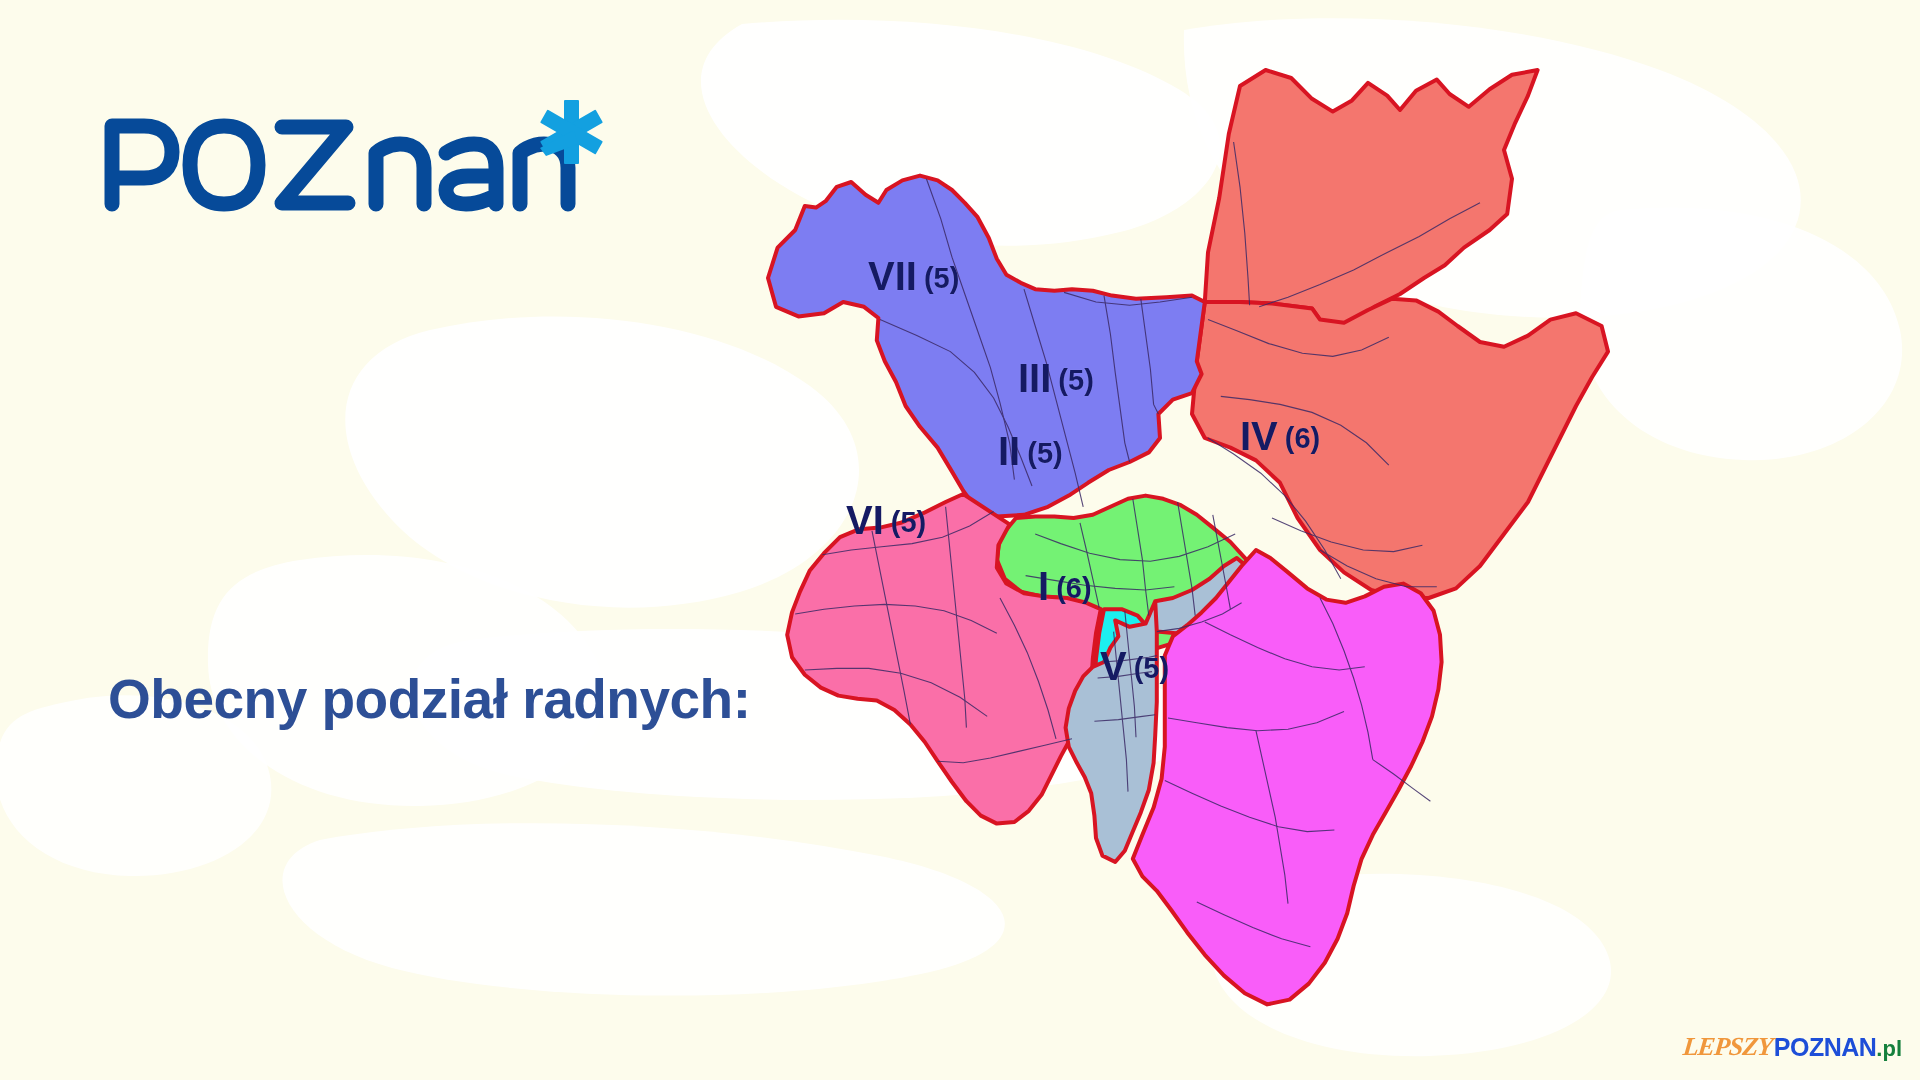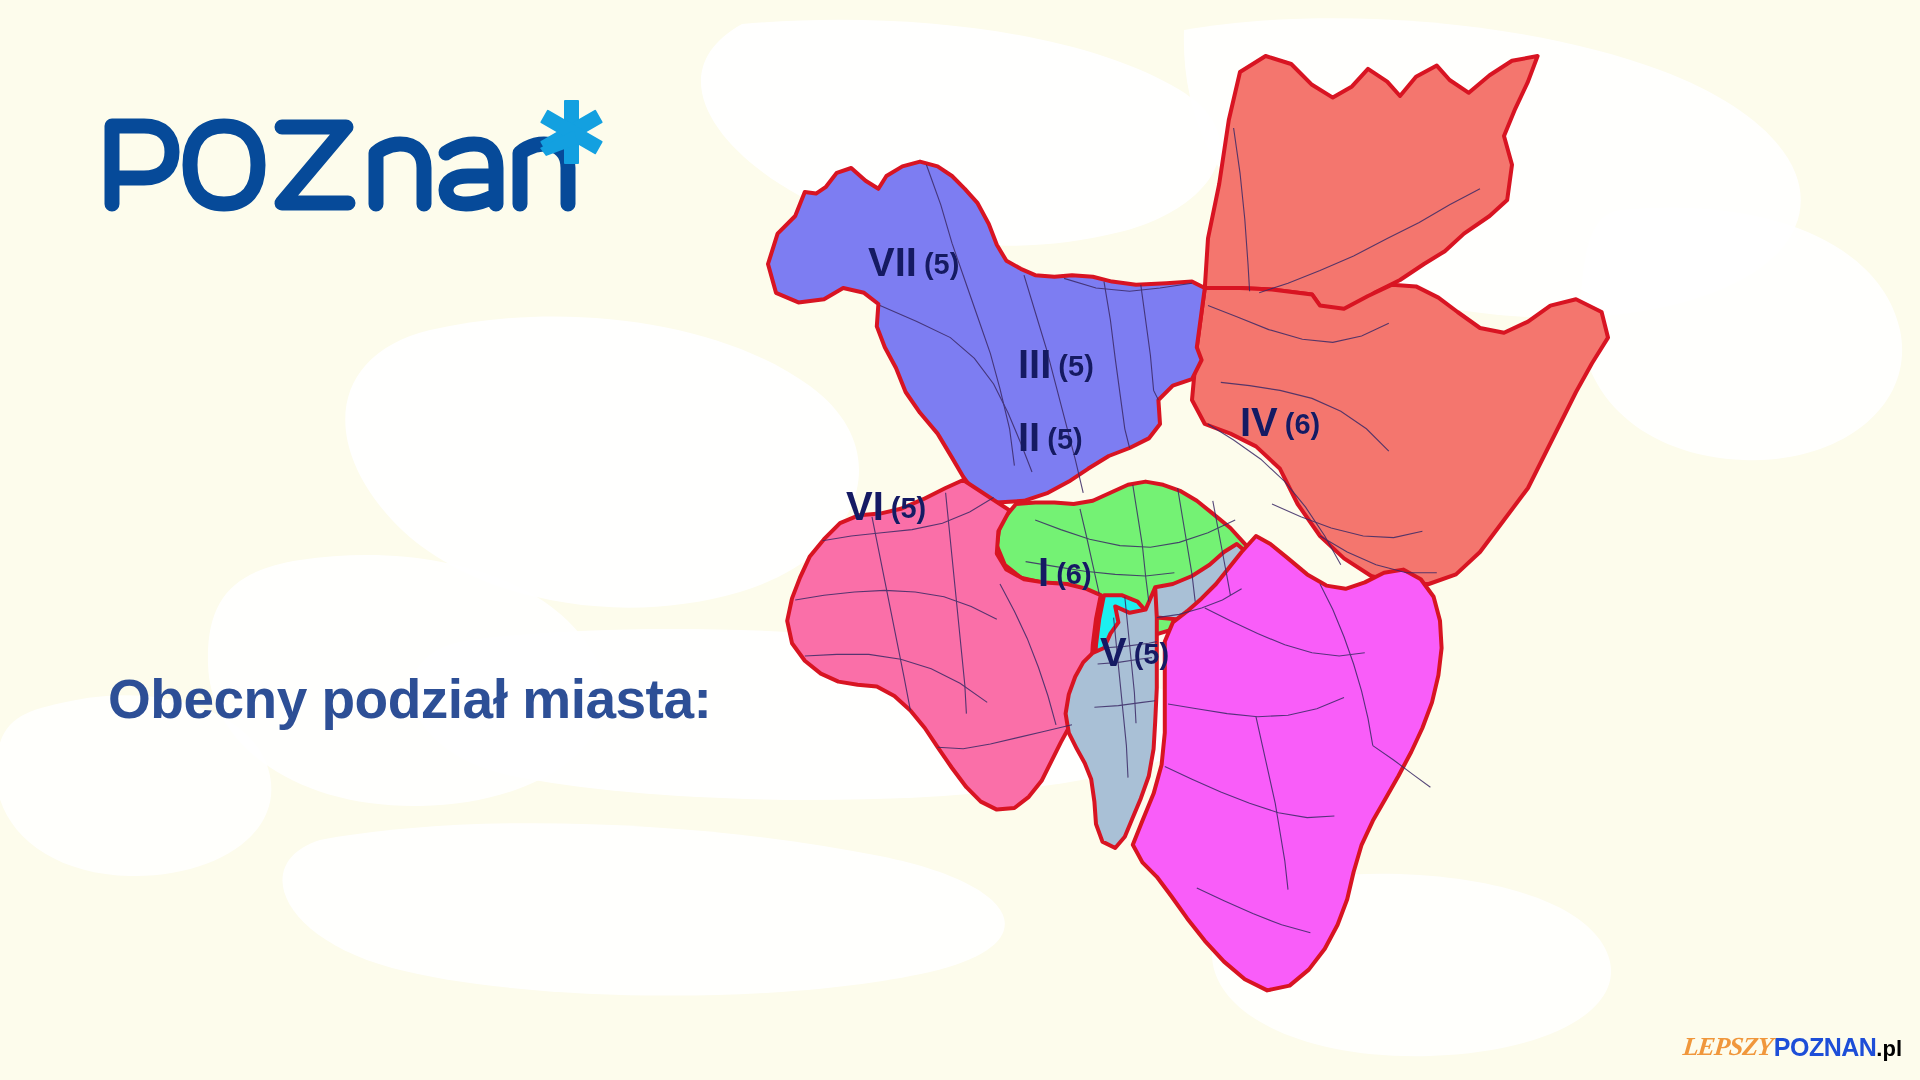--- a/index.html
+++ b/index.html
@@ -67,7 +67,7 @@
   #map {
     position: absolute;
     left: 760px;
-    top: 24px;
+    top: 38px;
     width: 1120px;
     height: 1040px;
   }

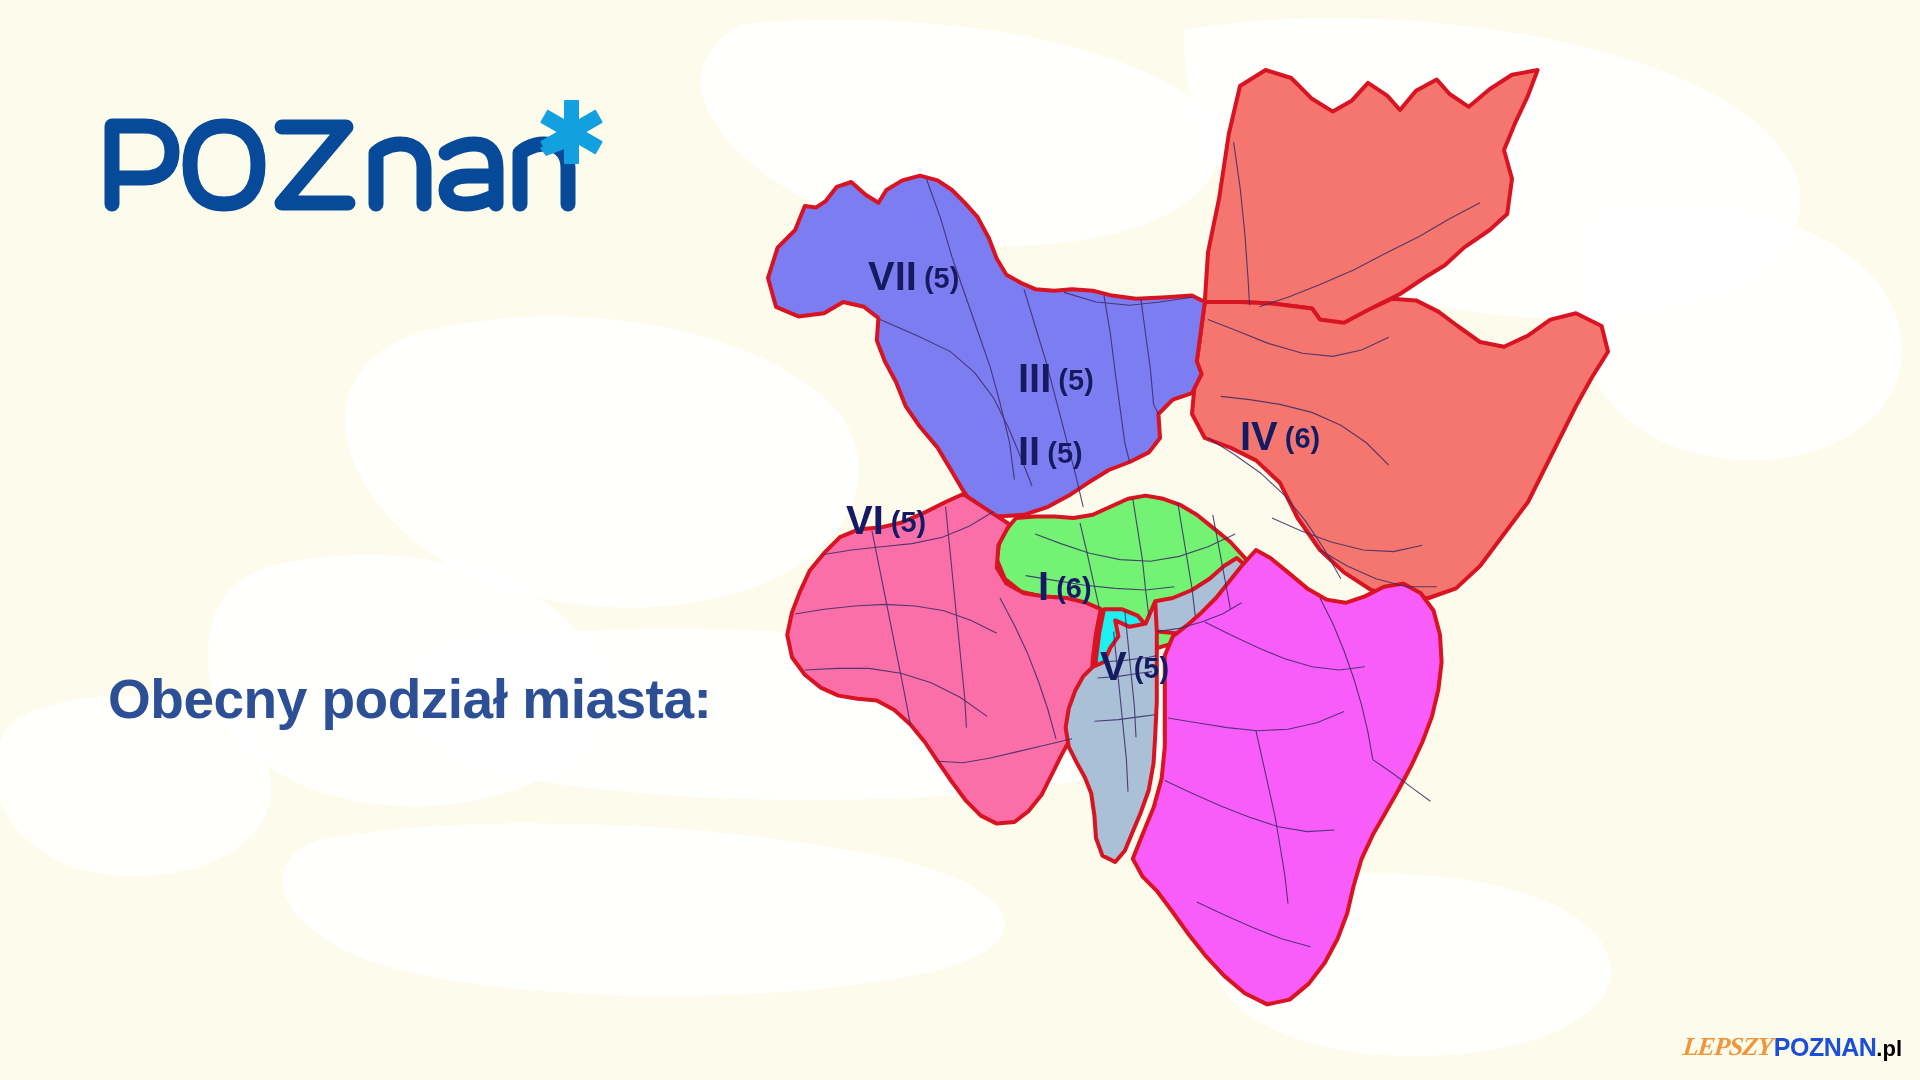--- a/index.html
+++ b/index.html
@@ -318,7 +318,7 @@
       <span class="rn">III</span><span class="cnt">(5)</span>
     </div>
 
-    <div class="map-label" style="left:238px; top:393px;margin-left:20px;">
+    <div class="map-label" style="left:238px; top:393px;">
       <span class="rn">II</span><span class="cnt">(5)</span>
     </div>
 

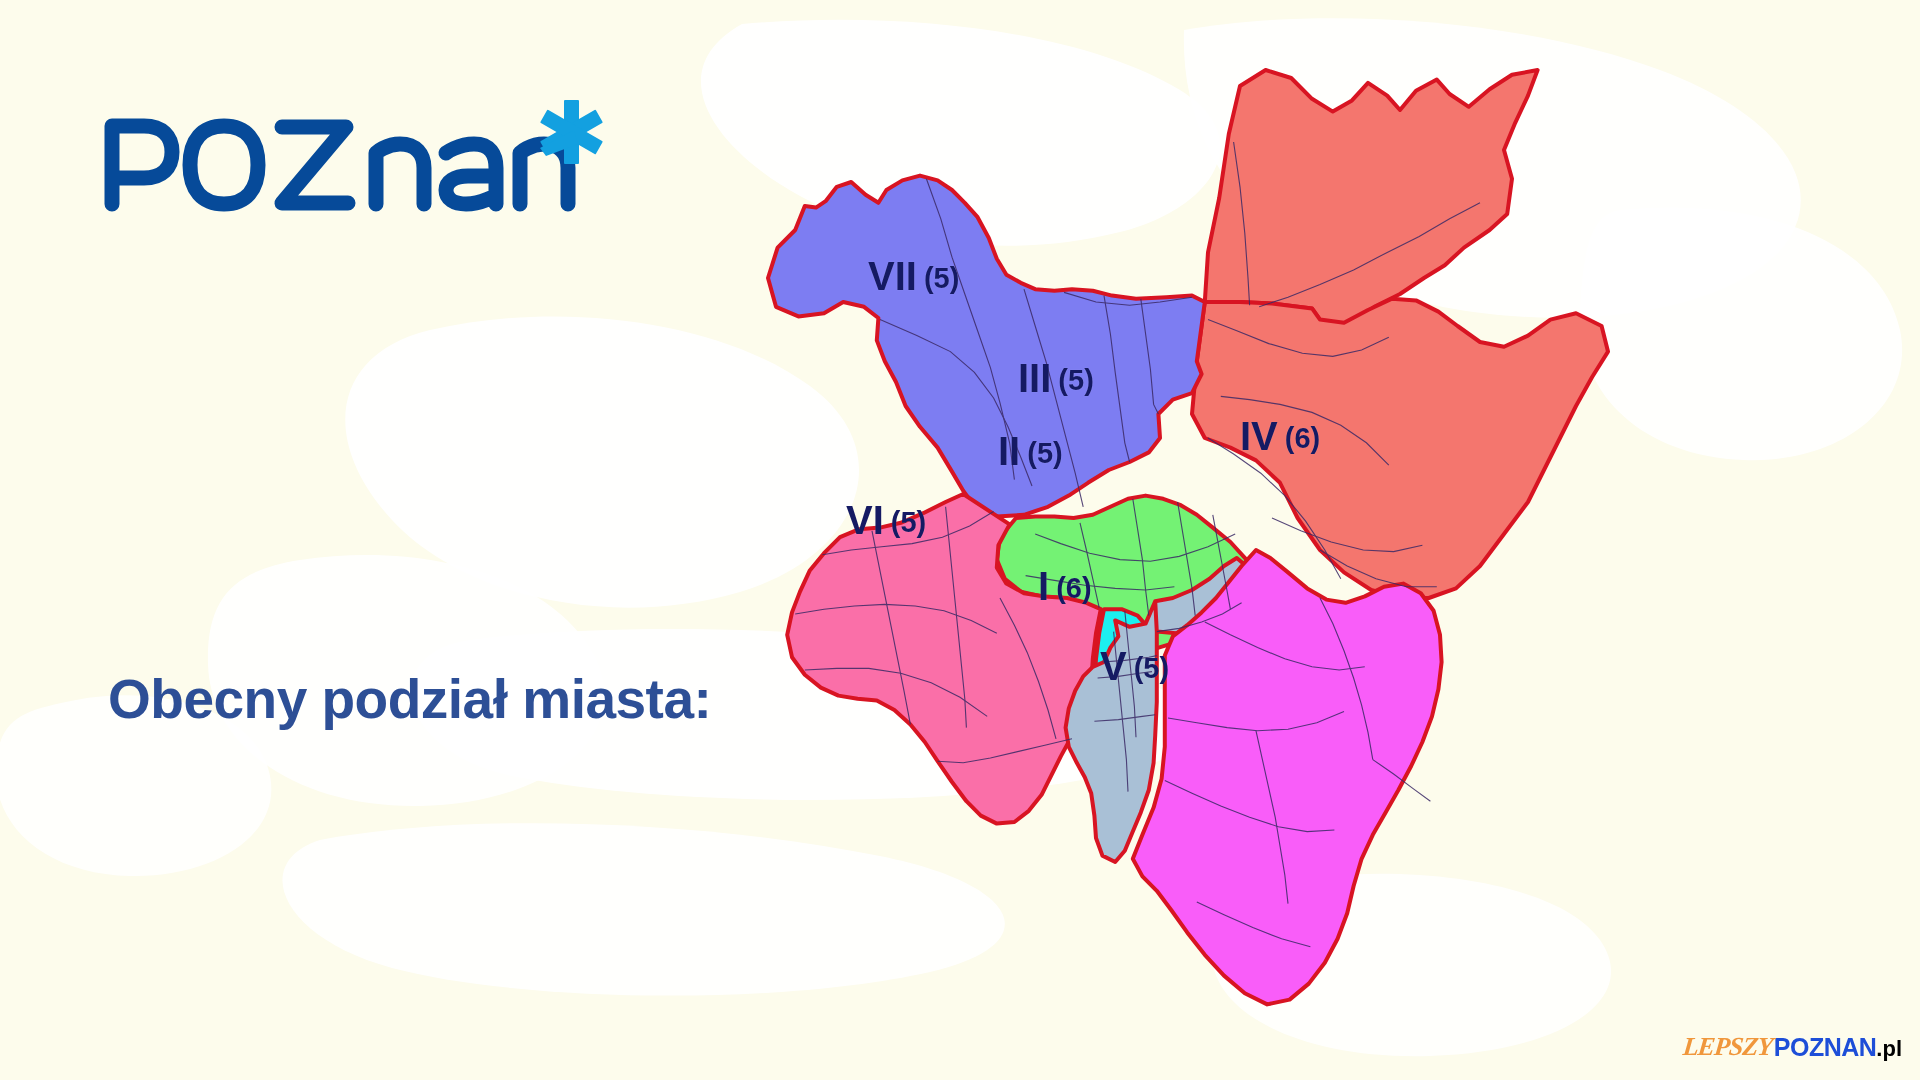--- a/index.html
+++ b/index.html
@@ -196,7 +196,7 @@
   </div>
 
   <div id="copy">
-    <span class="line l1">Obecny podział miasta:</span>
+    <span class="line l1">Obecny podział radnych:</span>
   </div>
 
   <div id="map">

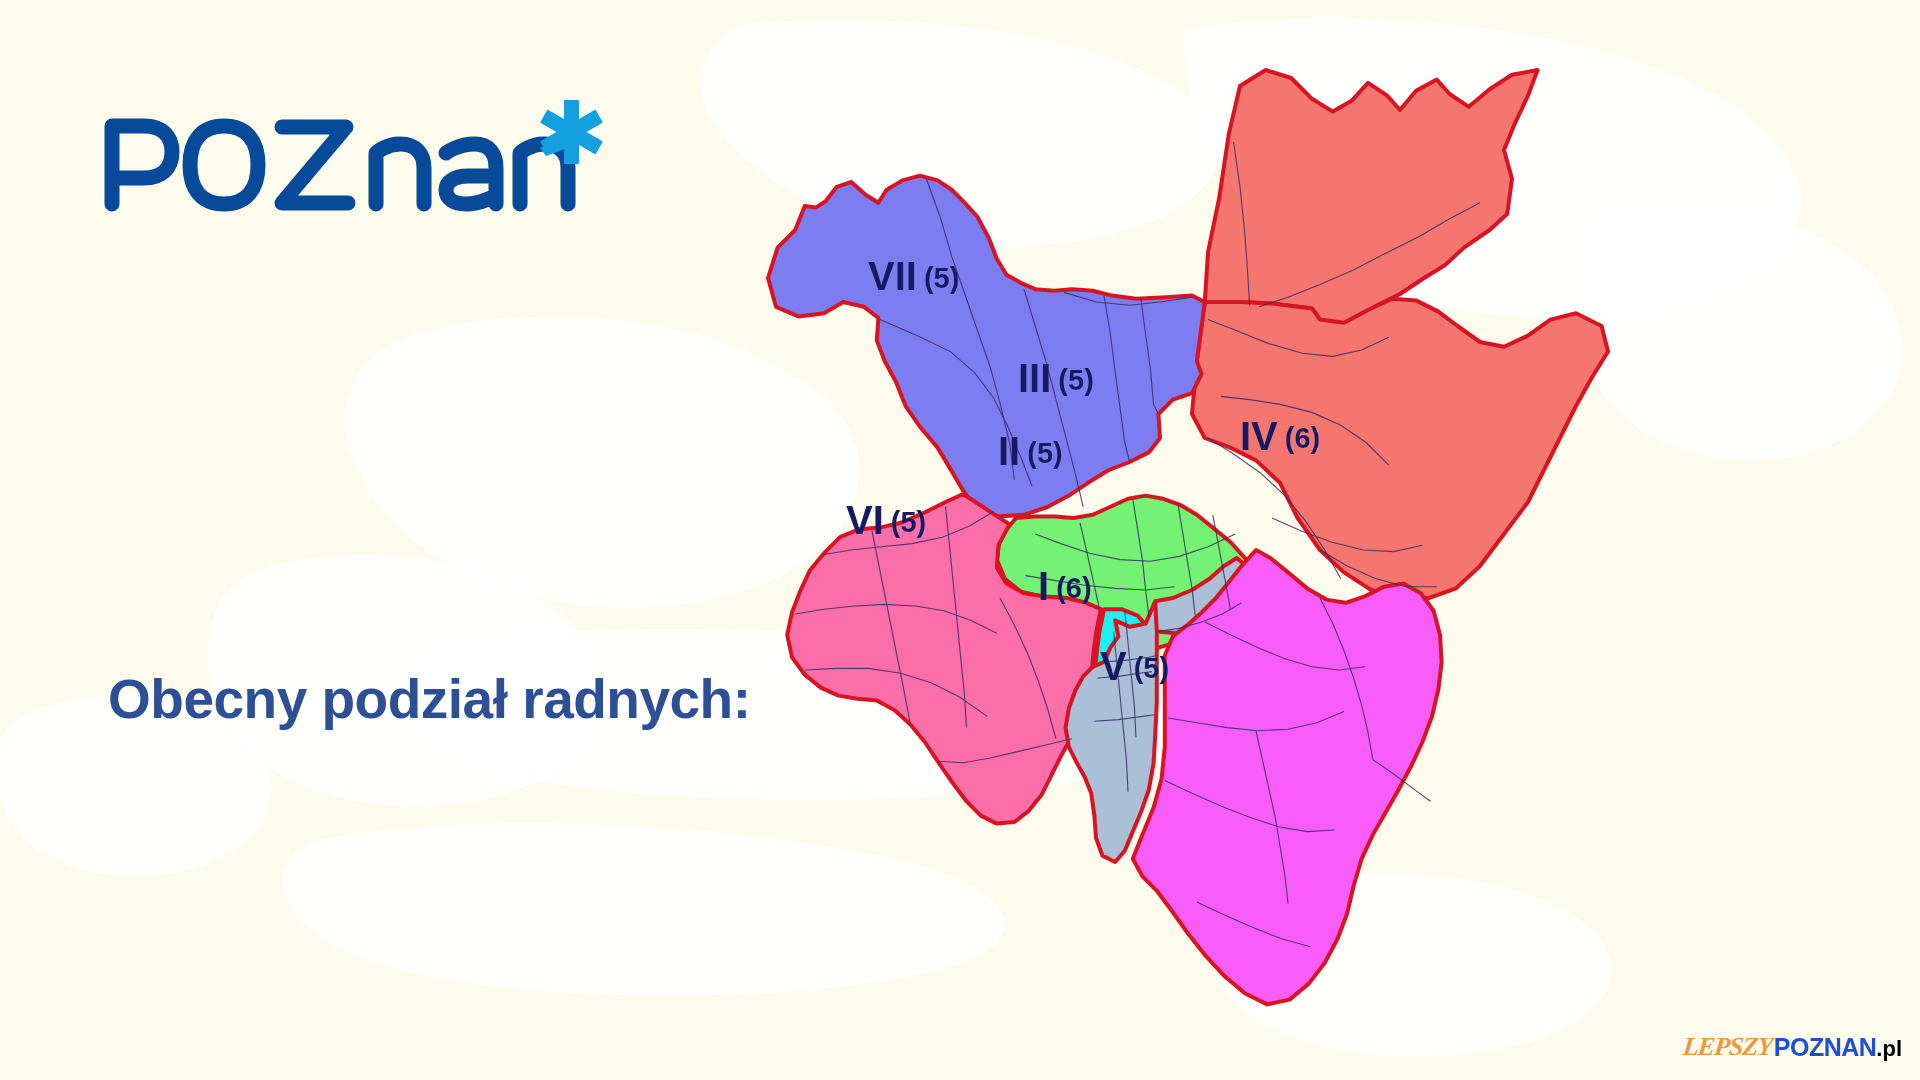--- a/index.html
+++ b/index.html
@@ -130,7 +130,7 @@
     font-family: "Liberation Sans", sans-serif;
     font-weight: bold;
     font-size: 22px;
-    color: #000000;
+    color: #15803d;
     margin-bottom: 4px;
   }
 </style>

